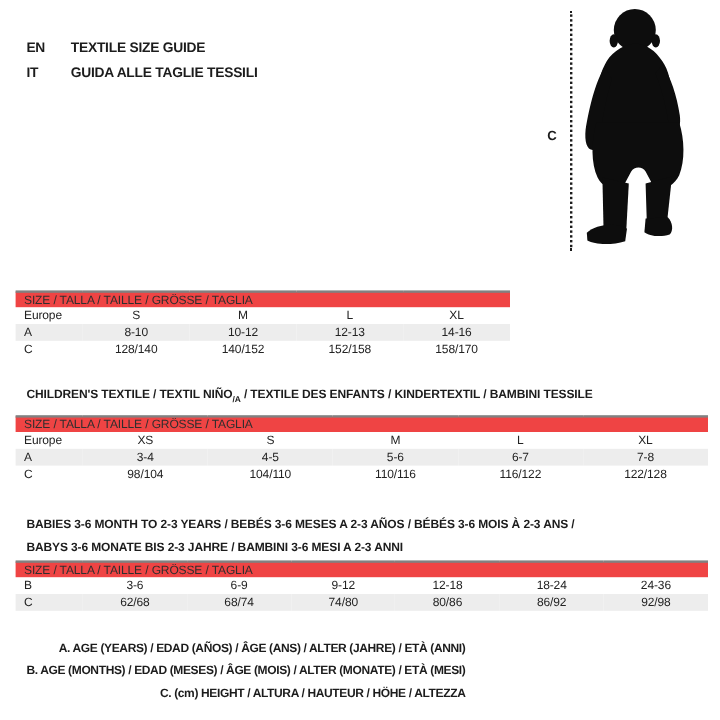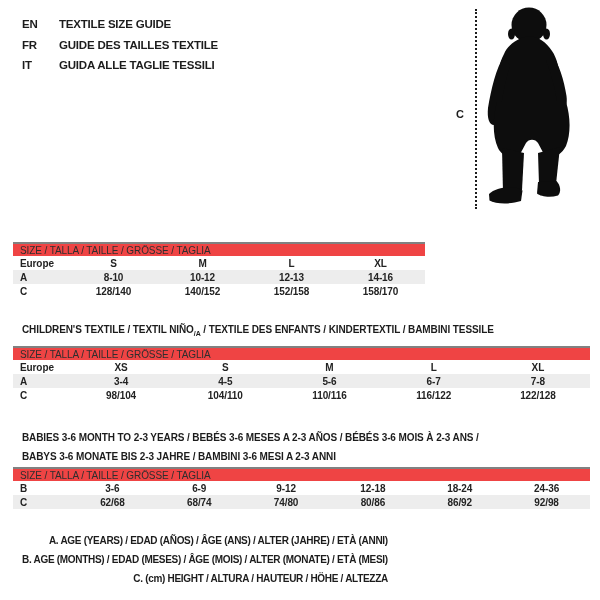--- a/index.html
+++ b/index.html
@@ -10,7 +10,7 @@
   }
 
   
-  .lang { position:absolute; left:22px; top:14px; }
+  .lang { position:absolute; left:22px; top:30px; }
   .lang-row { display:flex; height:20.4px; align-items:center;
     font-weight:bold; font-size:11.5px; letter-spacing:-0.2px; }
   .lang-code { width:37px; flex:0 0 37px; }

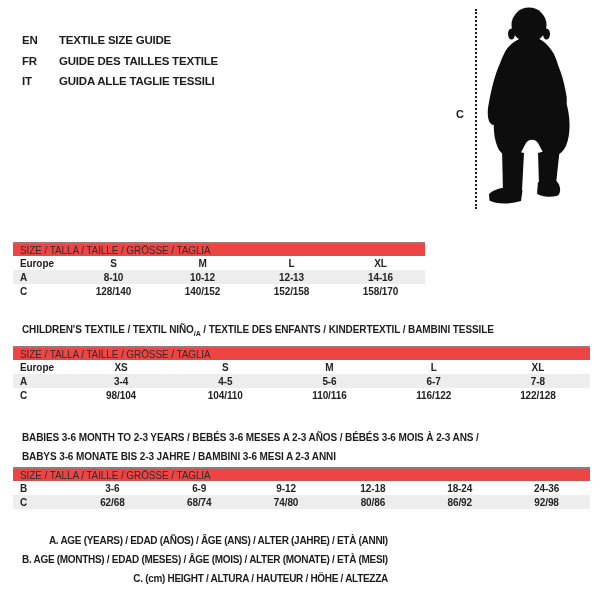--- a/index.html
+++ b/index.html
@@ -58,10 +58,6 @@
     <div class="lang-row">
       <span class="lang-code">EN</span>
       <span class="lang-label">TEXTILE SIZE GUIDE</span>
-    </div>
-    <div class="lang-row">
-      <span class="lang-code">FR</span>
-      <span class="lang-label">GUIDE DES TAILLES TEXTILE</span>
     </div>
     <div class="lang-row">
       <span class="lang-code">IT</span>

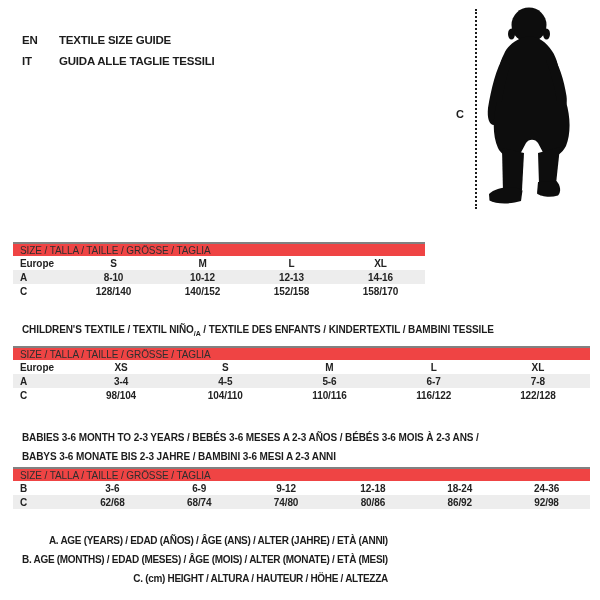--- a/index.html
+++ b/index.html
@@ -37,7 +37,7 @@
   table.size th.bar { background:#ef4444; border-top:2px solid #818181;
     height:12px; font-weight:normal; text-align:left; padding:0 0 0 7px;
     color:#2e2e2e; font-size:10px; }
-  table.size td { height:14px; padding:0; text-align:center; font-weight:bold;margin-left:20px; }
+  table.size td { height:14px; padding:0; text-align:center; font-weight:normal;margin-left:20px; }
   table.size td:first-child { text-align:left; padding-left:7px; }
   table.size tbody tr:nth-child(even) td { background:#ededed; }
   .t1 { left:13px; top:242px; width:412px; }

